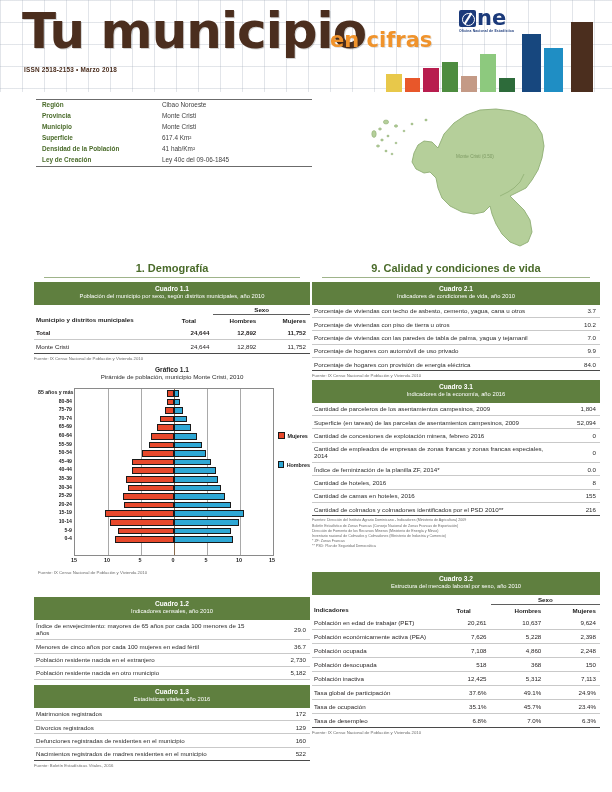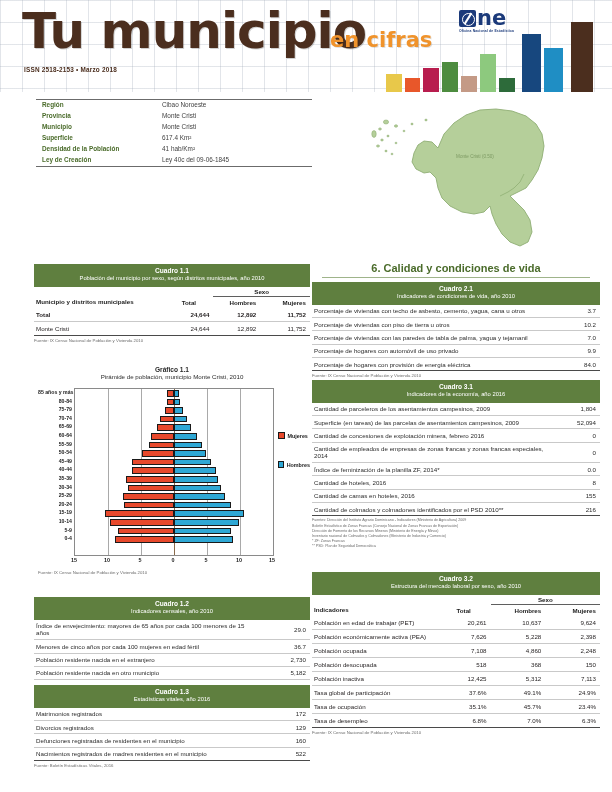--- a/index.html
+++ b/index.html
@@ -206,6 +206,10 @@
 
   <div style="position:absolute;left:34px;top:262px;width:276px;">
 
+    <div class="sec-h">
+      <span>1. Demografía</span>
+      <span class="rl"></span>
+    </div>
 
     <div style="margin-top:2px;">
       <div class="tbl-head">

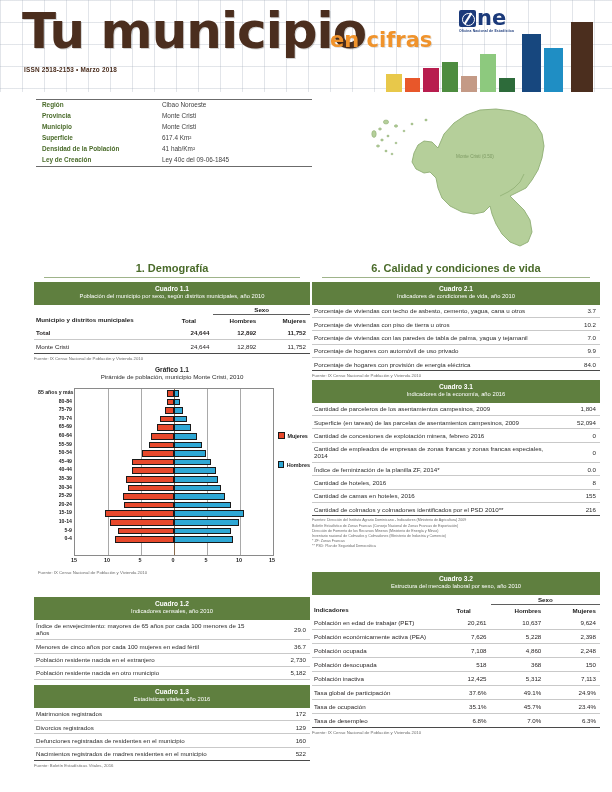--- a/index.html
+++ b/index.html
@@ -439,7 +439,7 @@
   <div style="position:absolute;left:312px;top:262px;width:288px;">
 
     <div class="sec-h">
-      <span>6. Calidad y condiciones de vida</span>
+      <span>9. Calidad y condiciones de vida</span>
       <span class="rl"></span>
     </div>
 

